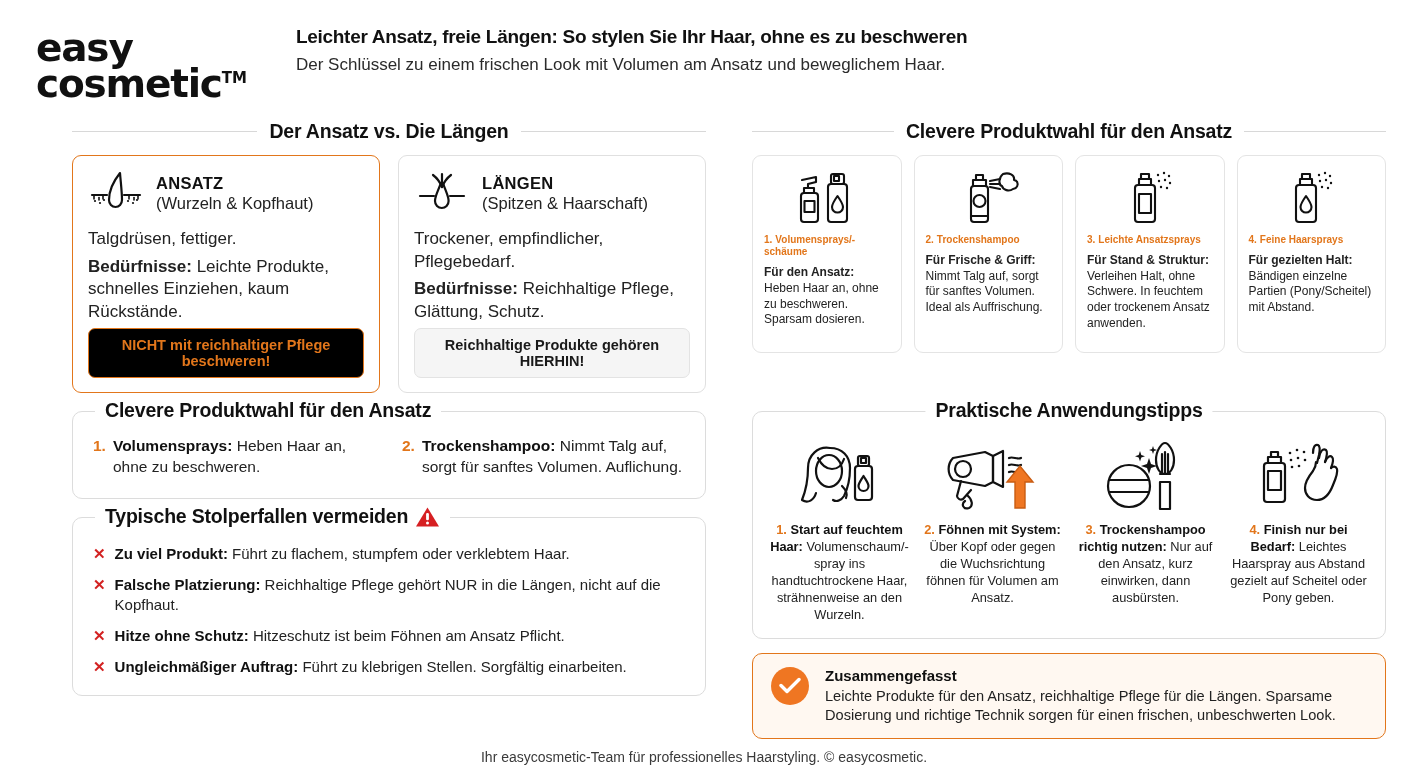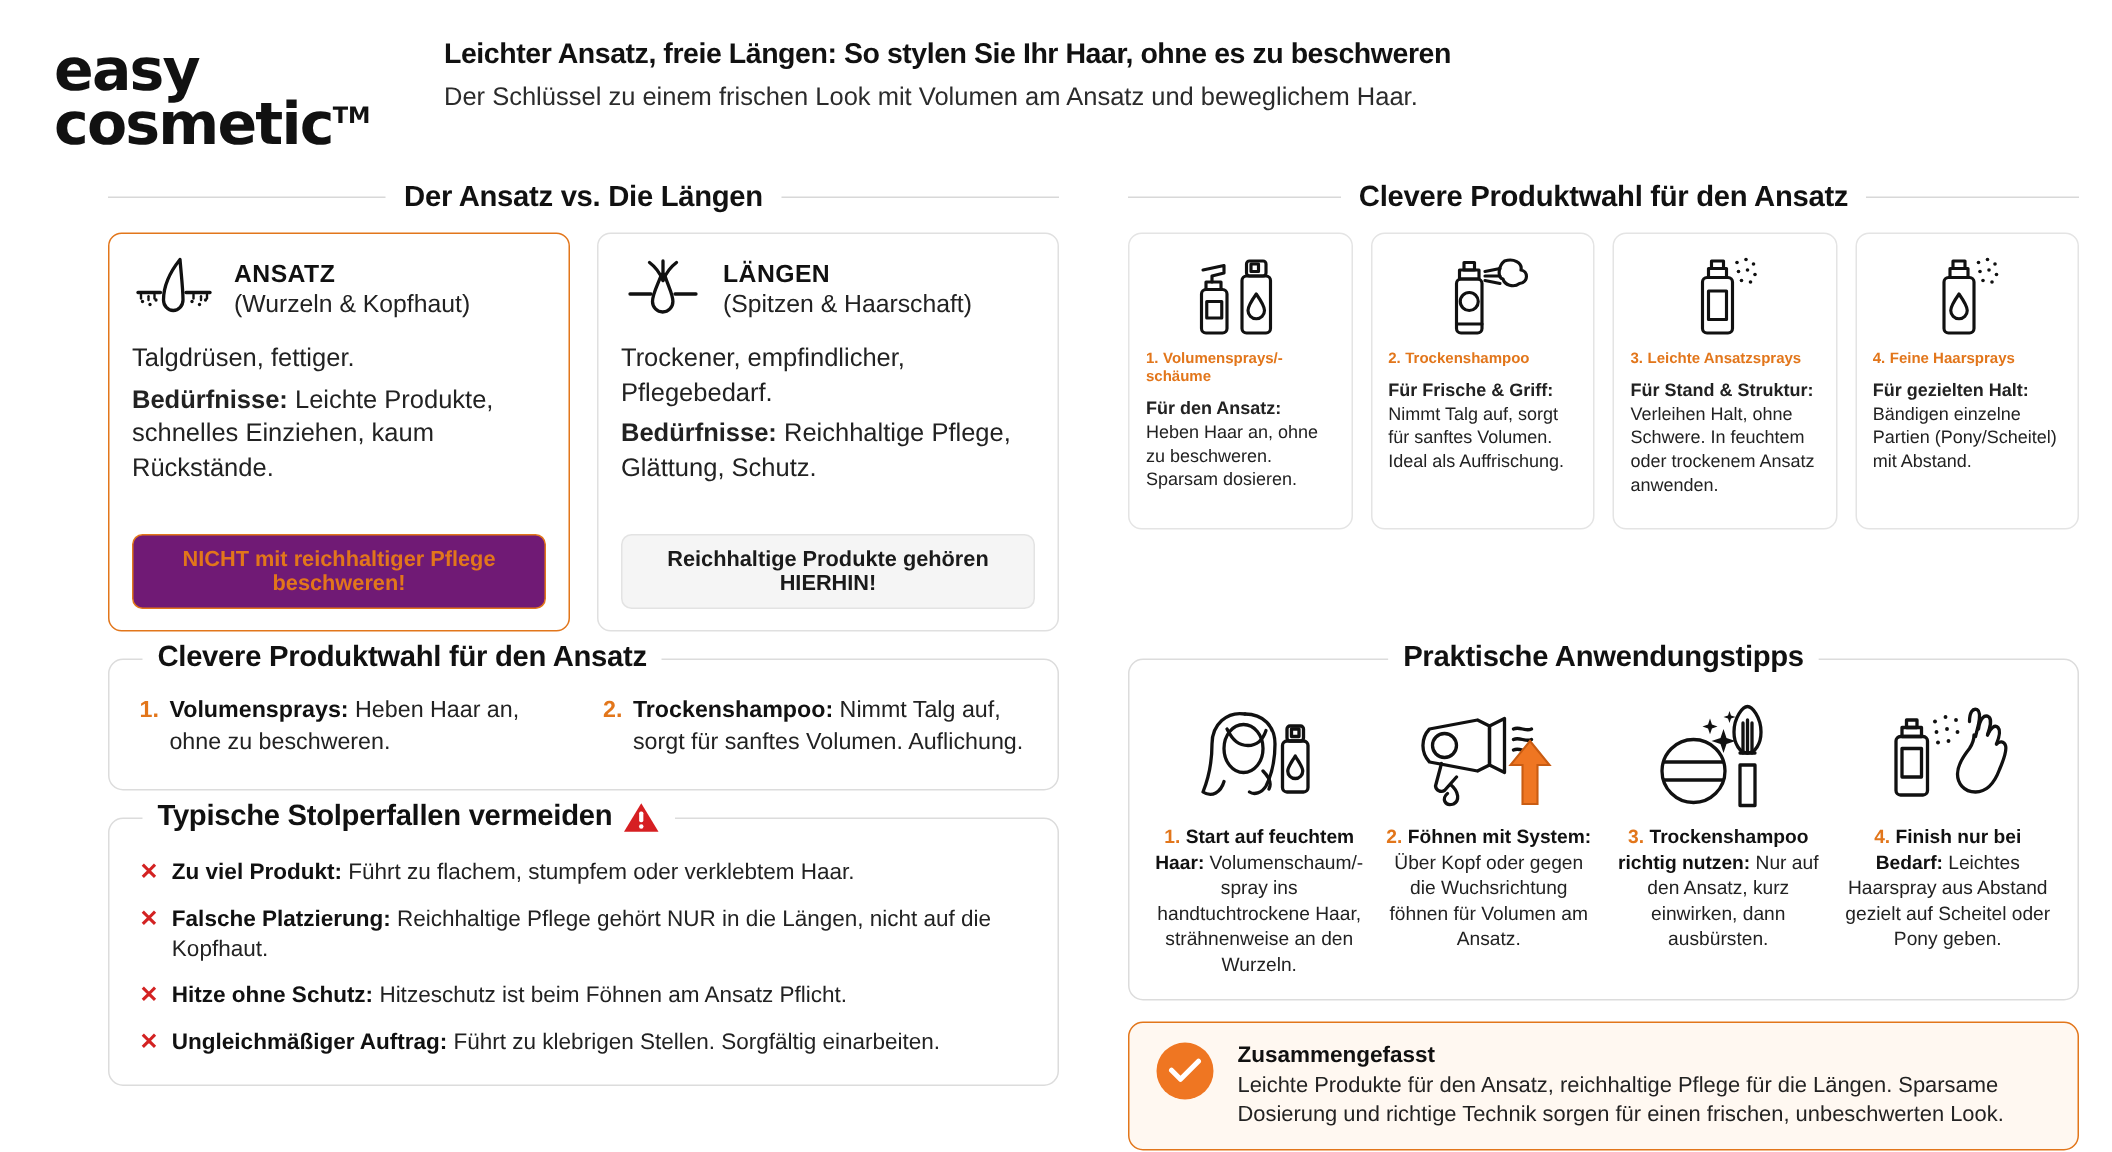--- a/index.html
+++ b/index.html
@@ -64,7 +64,7 @@
     margin-top: auto; border-radius: 7px; text-align: center;
     font-size: 14.5px; font-weight: 700; padding: 8px 6px;
   }
-  .vs-pill.orange { border: 1.5px solid #e2761b; color: #e2761b; background: #701a75; margin-top: 28px; }
+  .vs-pill.orange { border: 1.5px solid #e2761b; color: #e2761b; background: #000000; }
   .vs-pill.grey { border: 1.5px solid #e3e3e3; color: #1a1a1a; background: #f5f5f5; }
 
   

